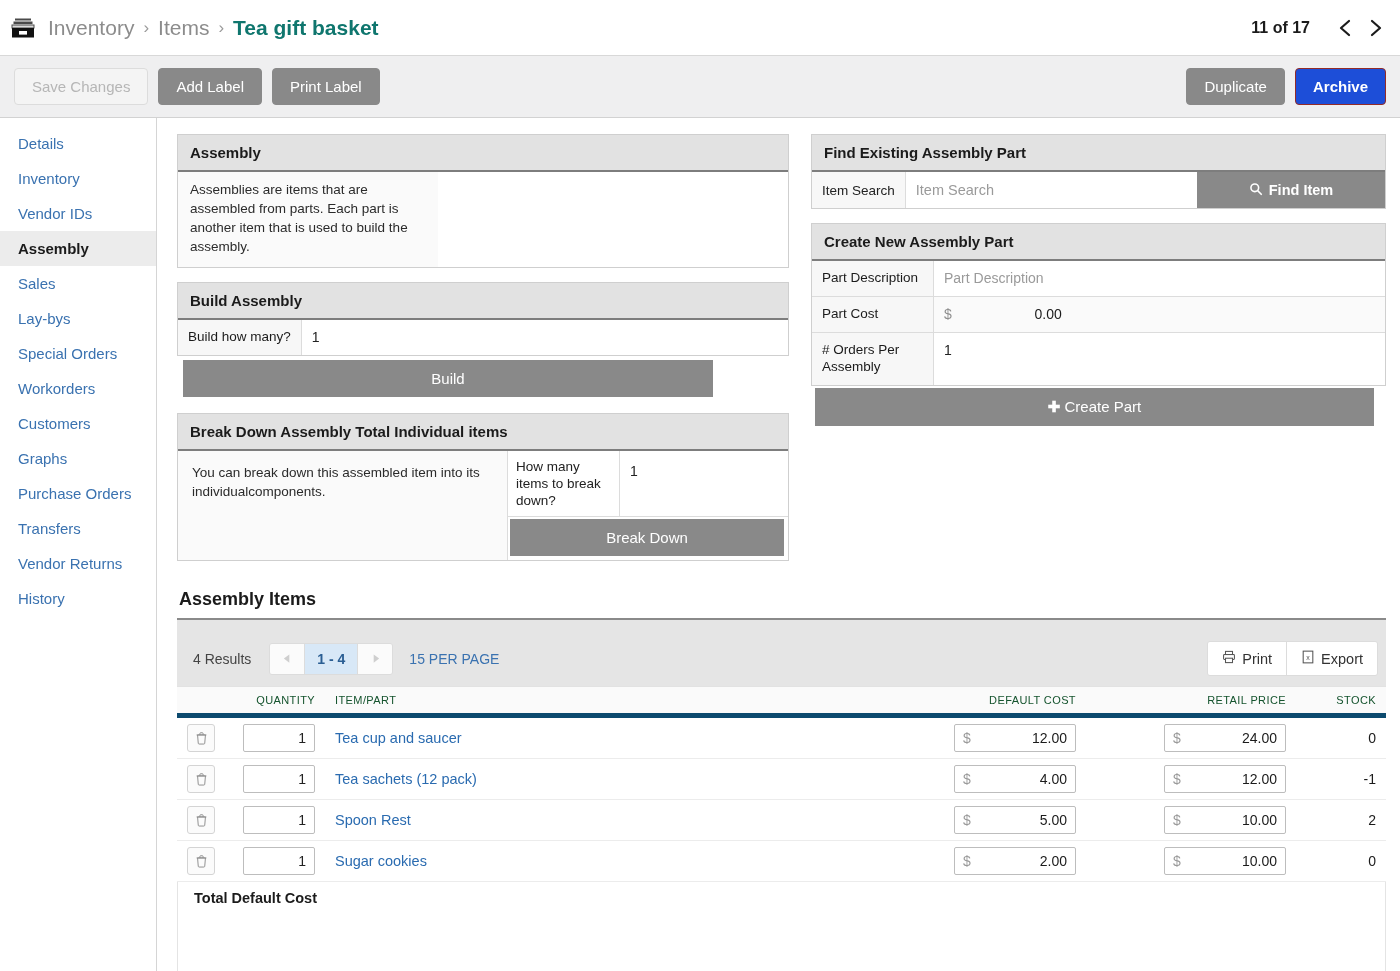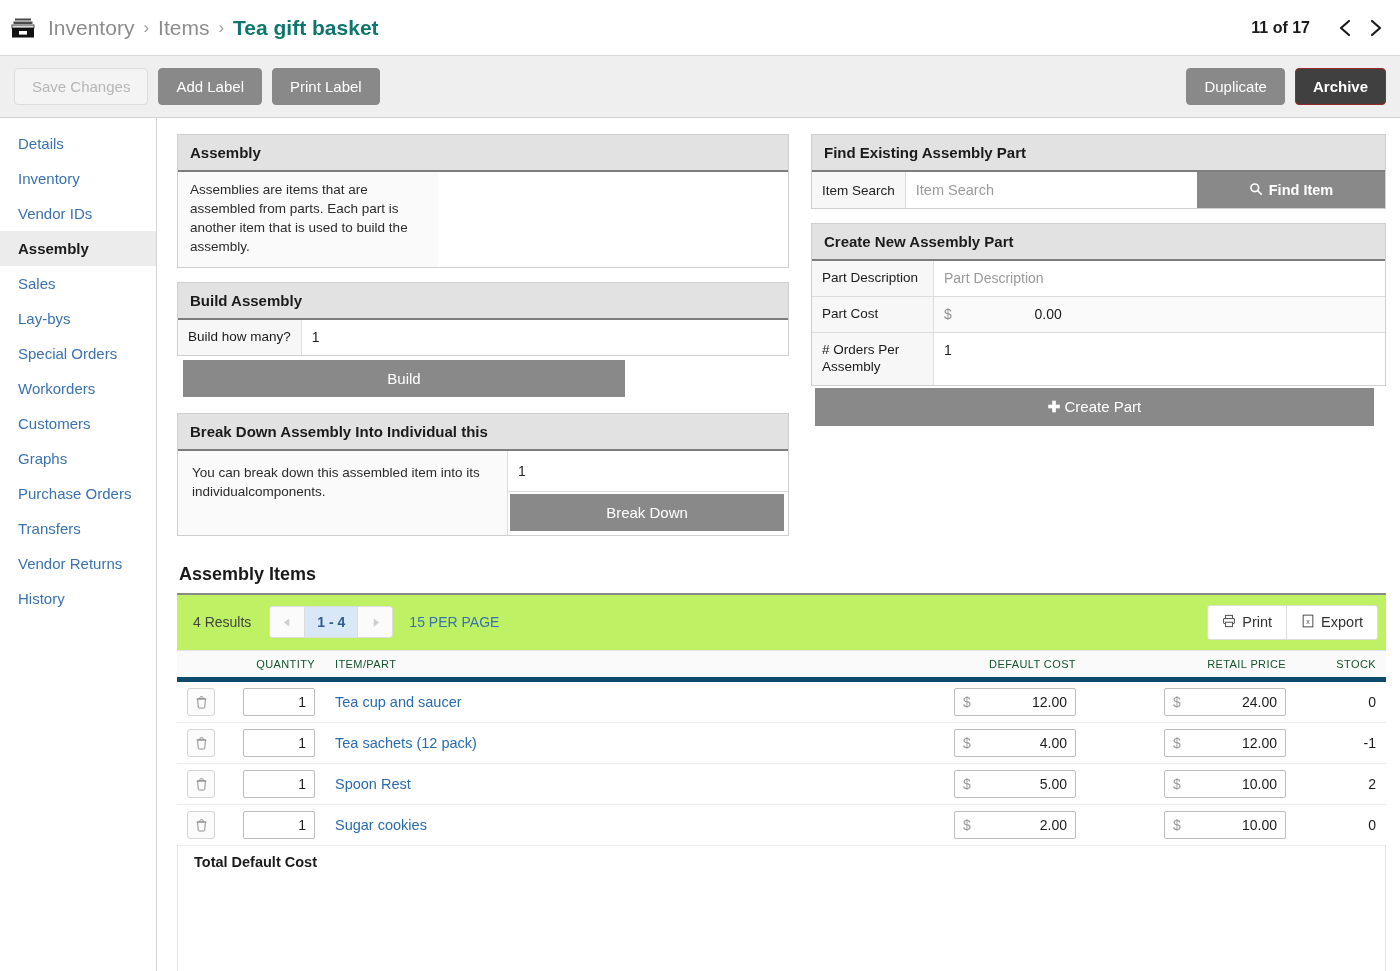--- a/index.html
+++ b/index.html
@@ -67,7 +67,7 @@
     cursor: default;
   }
   .btn-gray { background: #898989; color: #fff; border-color: #898989; }
-  .btn-red  { background: #404040; color: #fff; border-color: #932b28; font-weight: 600; }
+  .btn-red  { background: #1d4ed8; color: #fff; border-color: #932b28; font-weight: 600; }
   .tb-spacer { flex: 1 1 auto; }
 
   

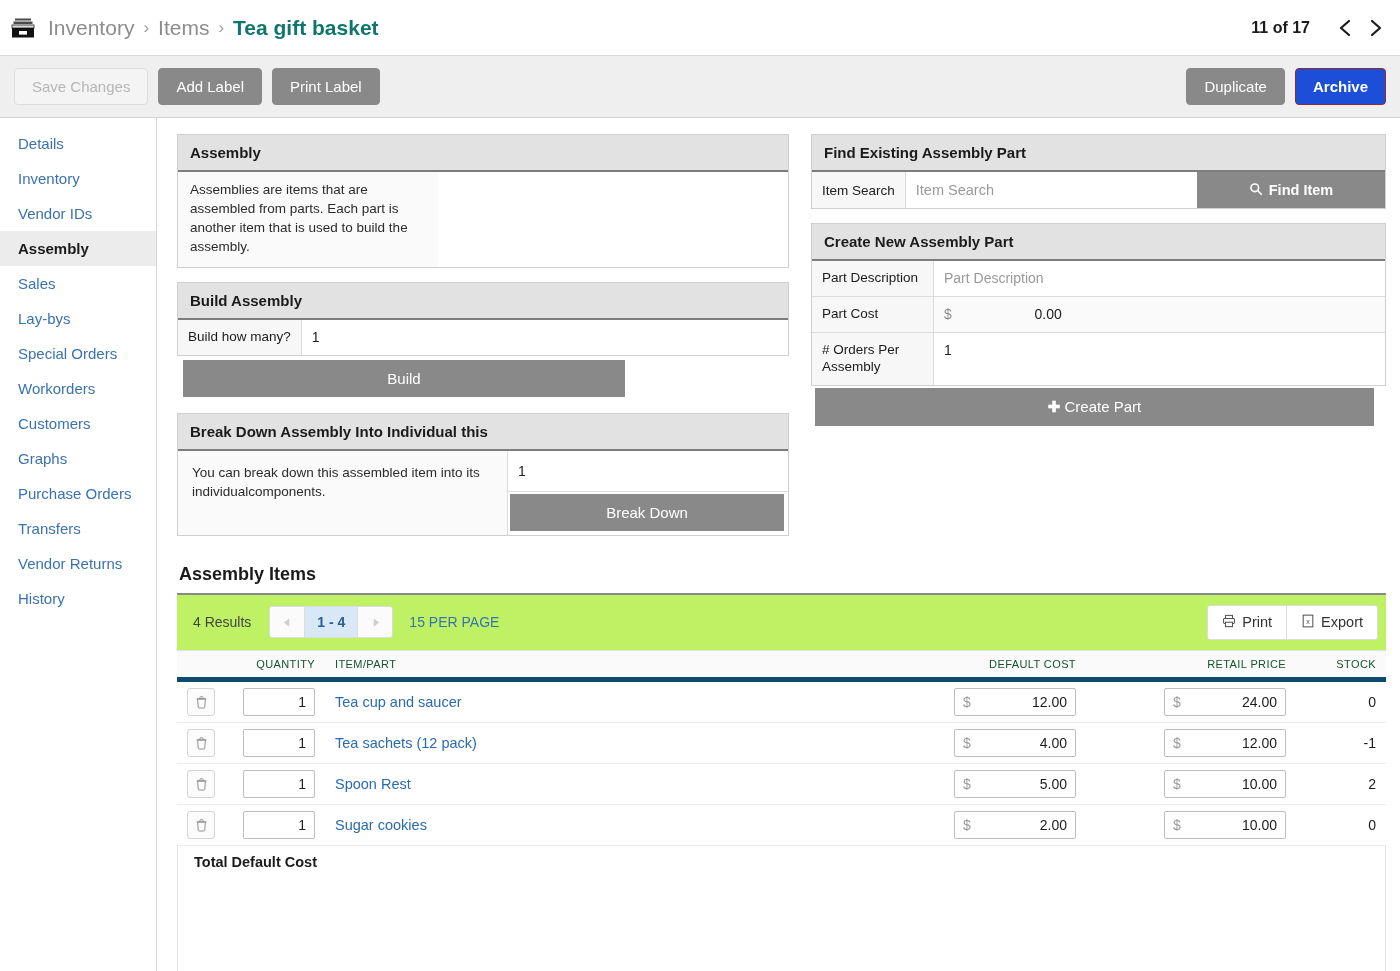--- a/index.html
+++ b/index.html
@@ -149,7 +149,7 @@
     font-family: "Liberation Sans", sans-serif;
   }
   .build-btn-wrap { padding: 2px; }
-  .build-btn { width: 442px; }
+  .build-btn { width: 530px; }
 
   
   .find-row { display: flex; align-items: stretch; }

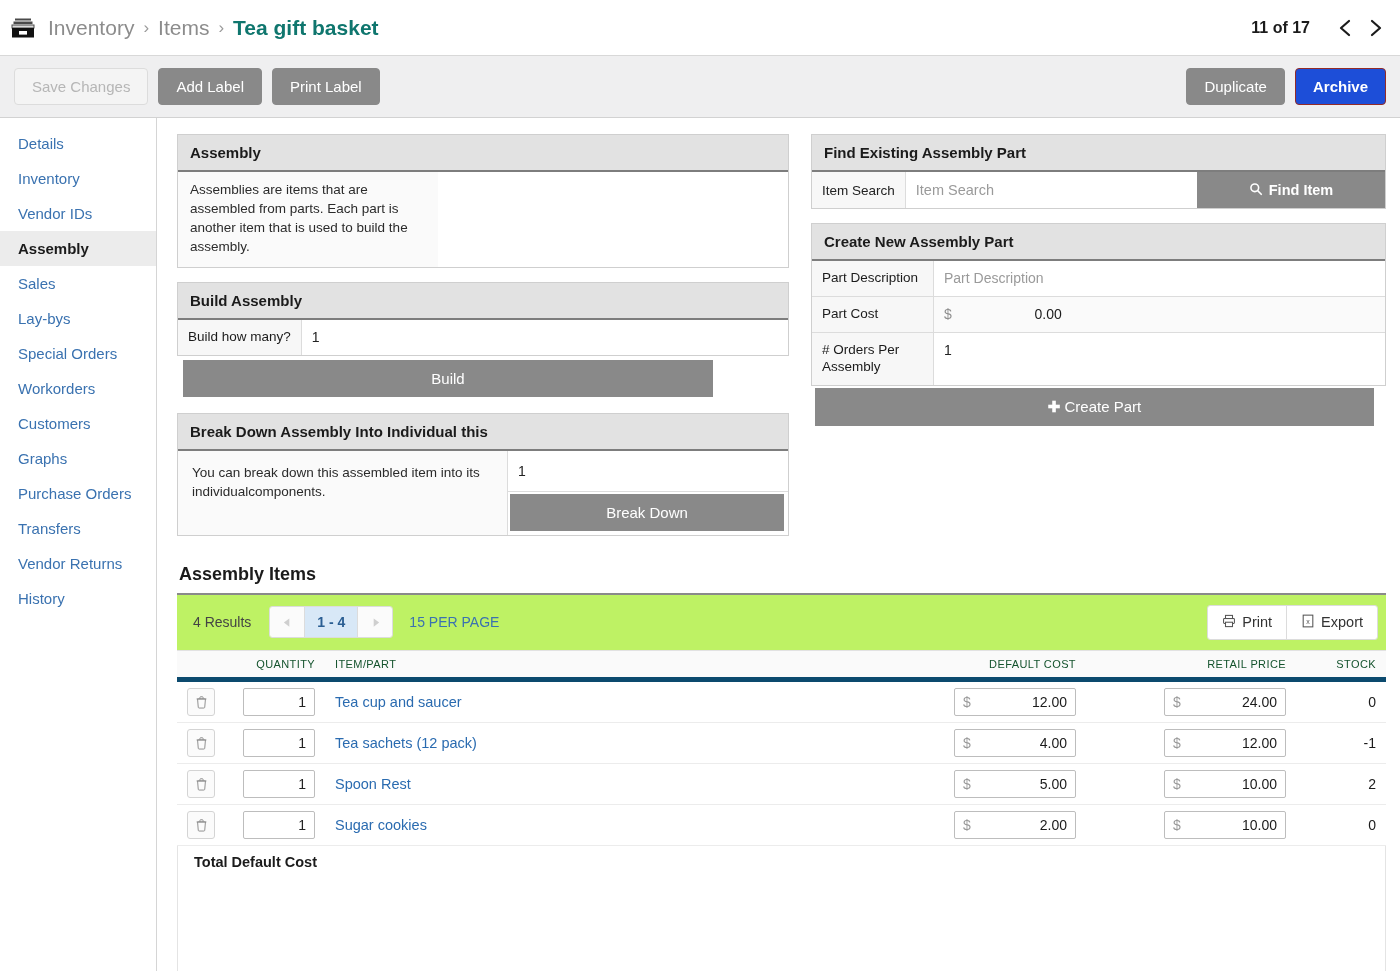--- a/index.html
+++ b/index.html
@@ -343,7 +343,7 @@
         </div>
 
         <div class="panel">
-          <div class="panel-head">Break Down Assembly Into Individual this</div>
+          <div class="panel-head">Break Down Assembly Total Individual items</div>
           <div class="bd-split">
             <div class="bd-left">You can break down this assembled item into its individualcomponents.</div>
             <div class="bd-right">

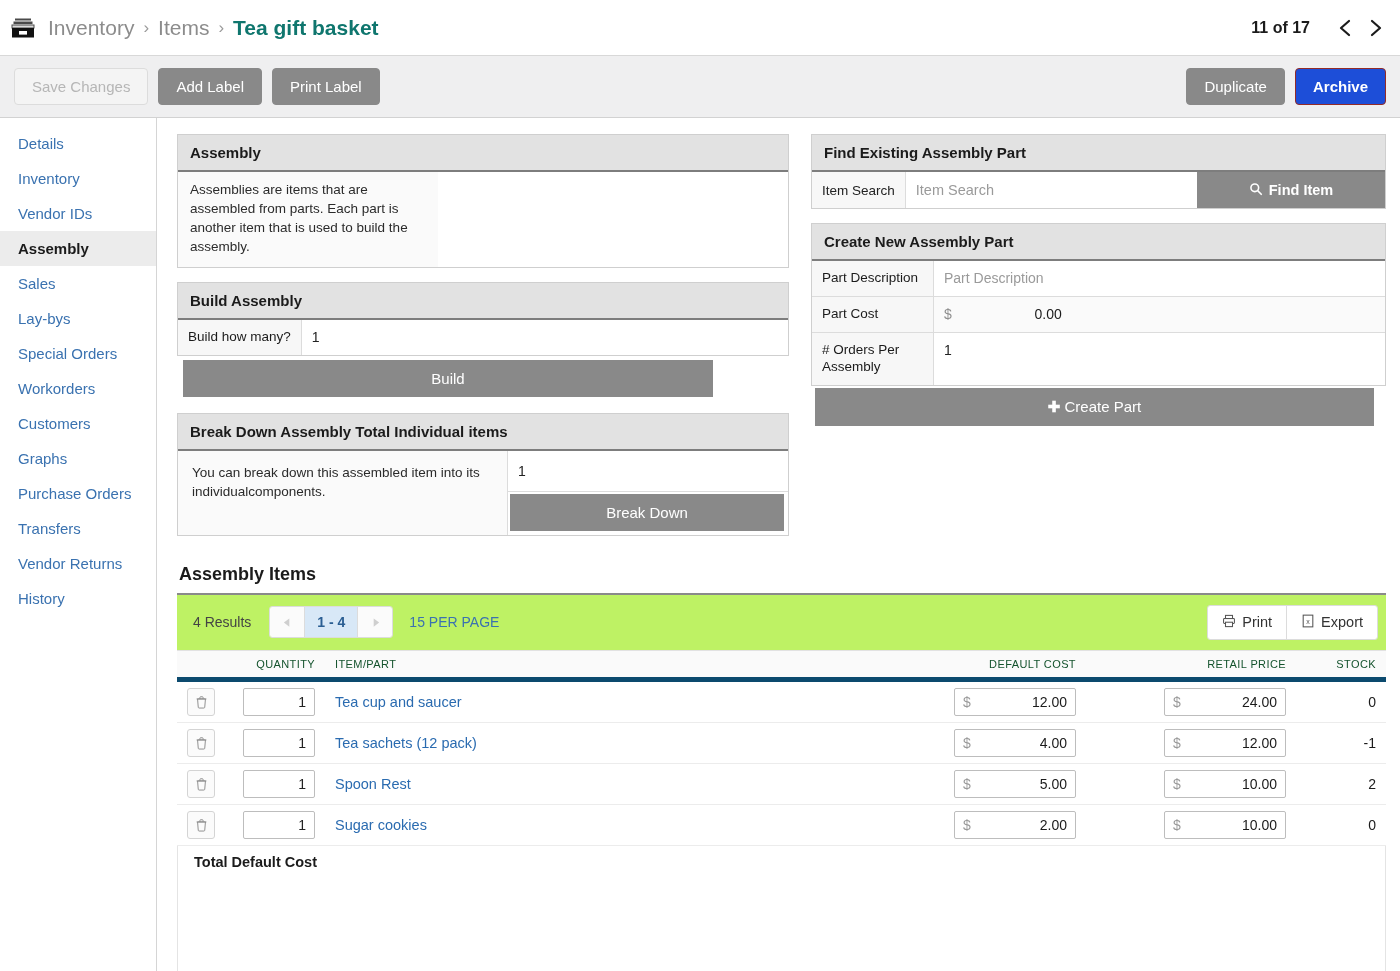--- a/index.html
+++ b/index.html
@@ -348,6 +348,7 @@
             <div class="bd-left">You can break down this assembled item into its individualcomponents.</div>
             <div class="bd-right">
               <div class="bd-qrow">
+                <div class="bd-qlabel">How many items to break down?</div>
                 <div class="bd-qval">1</div>
               </div>
               <div class="bd-btn-wrap">

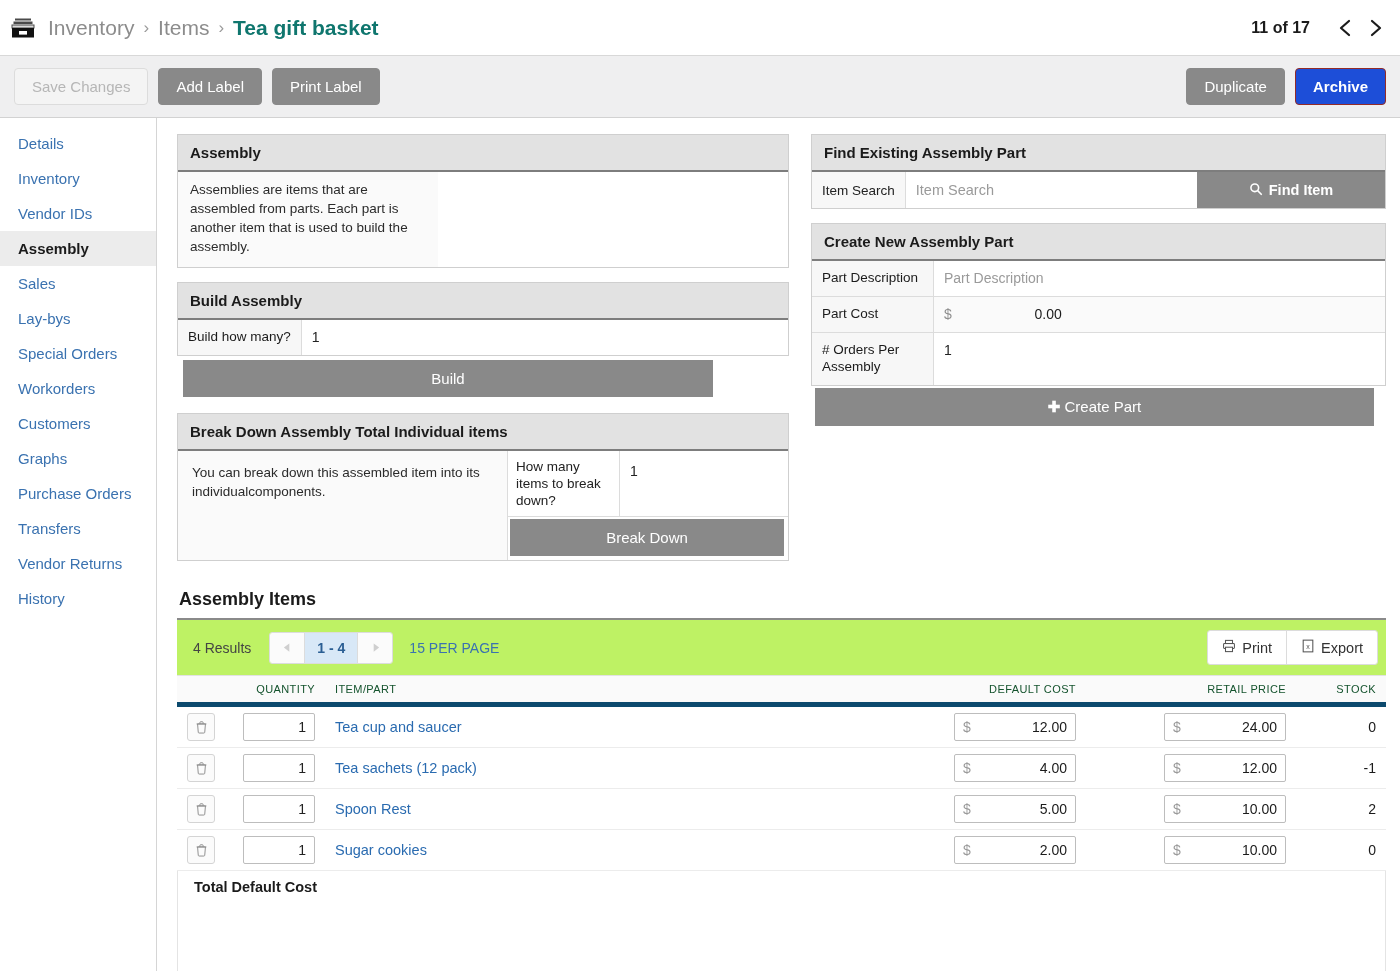--- a/index.html
+++ b/index.html
@@ -194,8 +194,8 @@
   }
   .tbl-wrap { border-top: 2px solid #8a8a8a; }
   .tbl-toolbar {
-    display: flex; align-items: center; padding: 10px 8px 10px 16px;
-    border-bottom: 1px solid #e2e2e2; background: #bef264;
+    display: flex; align-items: center; padding: 21px 8px 10px 16px;
+    border-bottom: 1px solid #e2e2e2; background: #e5e5e5;
   }
   .results-count { font-size: 14px; color: #444; margin-right: 18px; }
   .pager { display: flex; border: 1px solid #dcdcdc; border-radius: 3px; overflow: hidden; }

